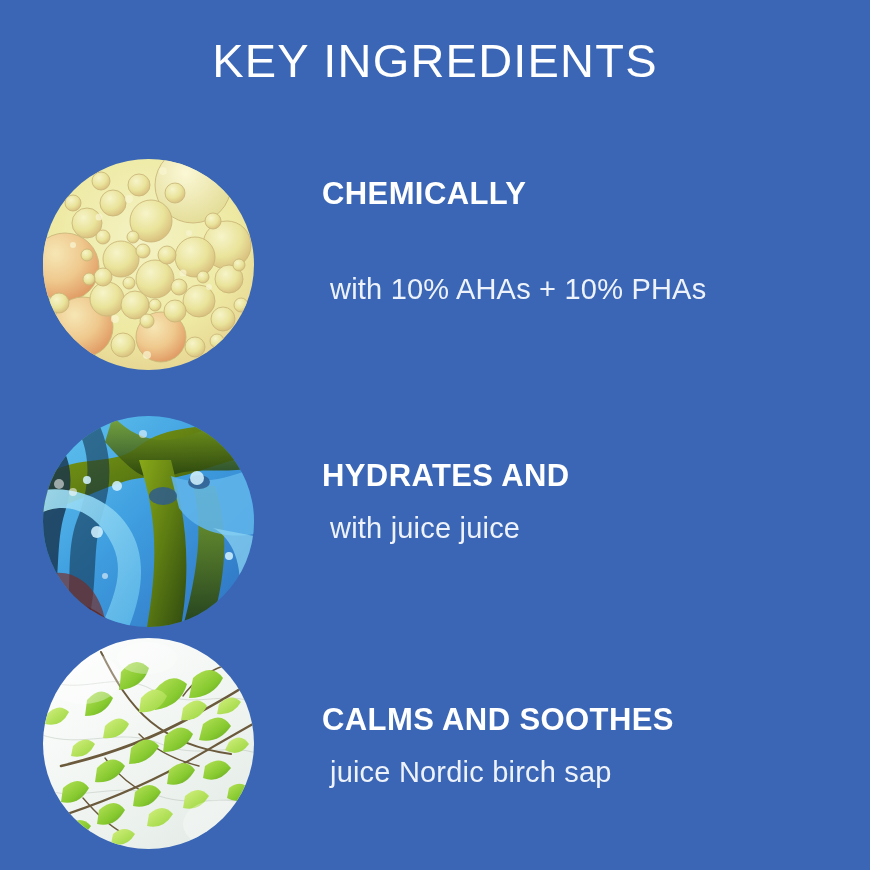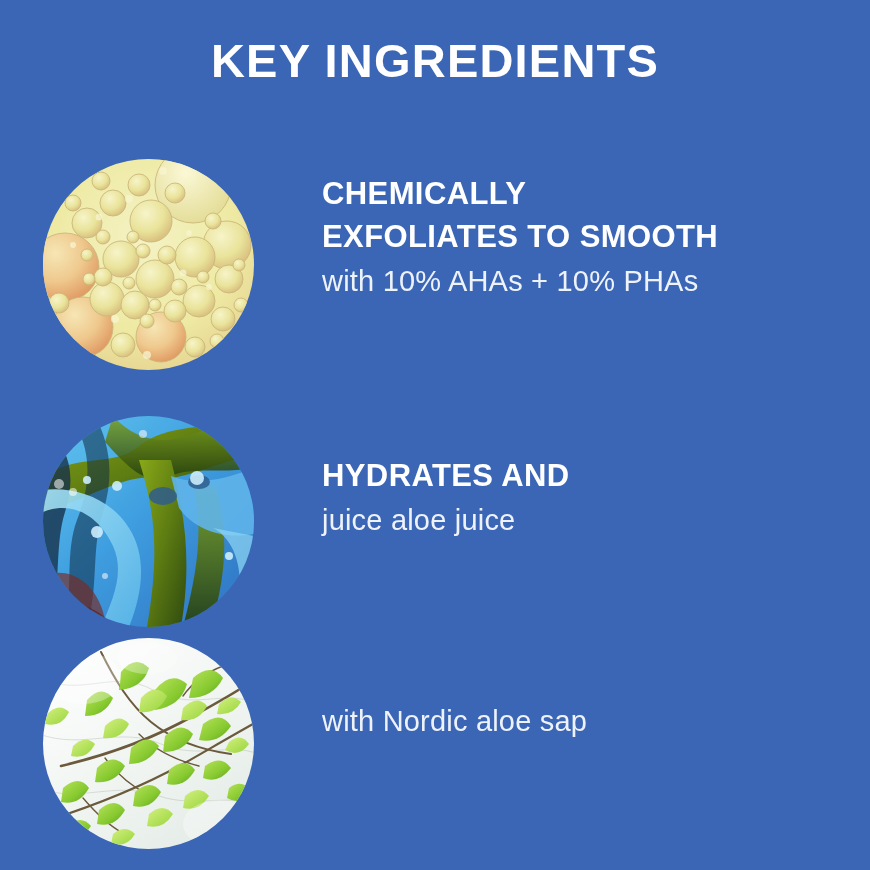--- a/index.html
+++ b/index.html
@@ -30,7 +30,7 @@
     width: 870px;
     text-align: center;
     font-size: 47px;
-    font-weight: bold;
+    font-weight: normal;
     letter-spacing: 1.2px;
     color: #ffffff;
     line-height: 1.15;

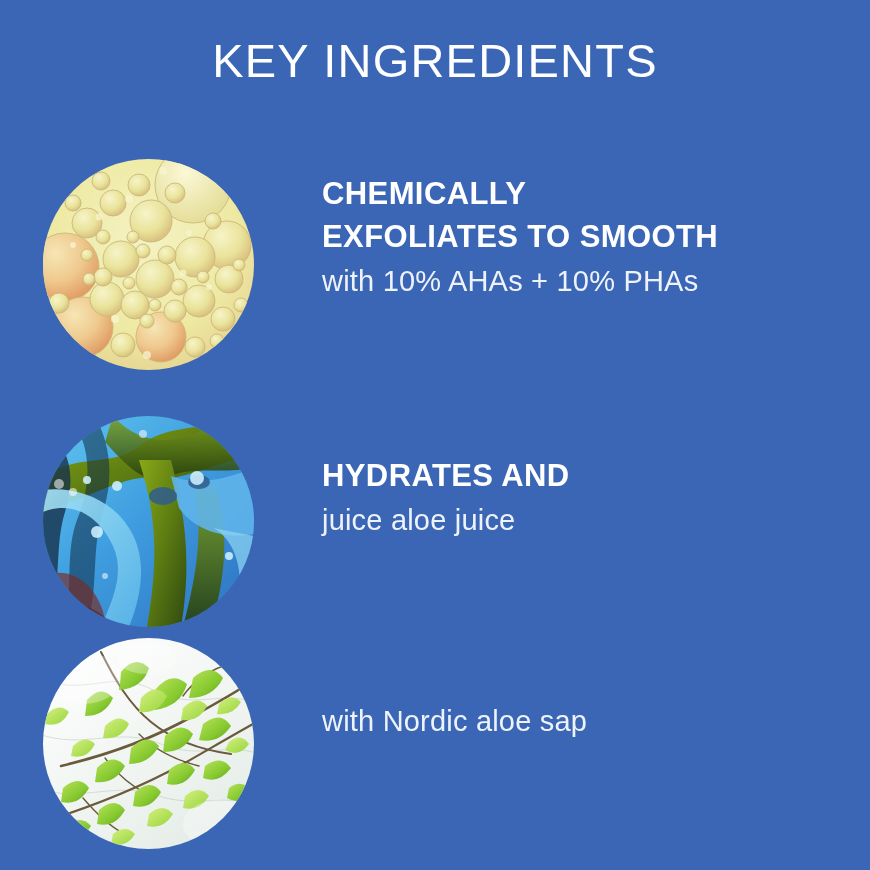--- a/index.html
+++ b/index.html
@@ -178,7 +178,7 @@
       </svg>
     </div>
     <div class="row-text">
-      <div class="headline"><span>CHEMICALLY</span><br><span>EXFOLIATES TO SMOOTH</span><br></div>
+      <div class="headline"><span>CHEMICALLY</span><br><br></div>
       <div class="subline">with 10% AHAs + 10% PHAs</div>
     </div>
   </div>

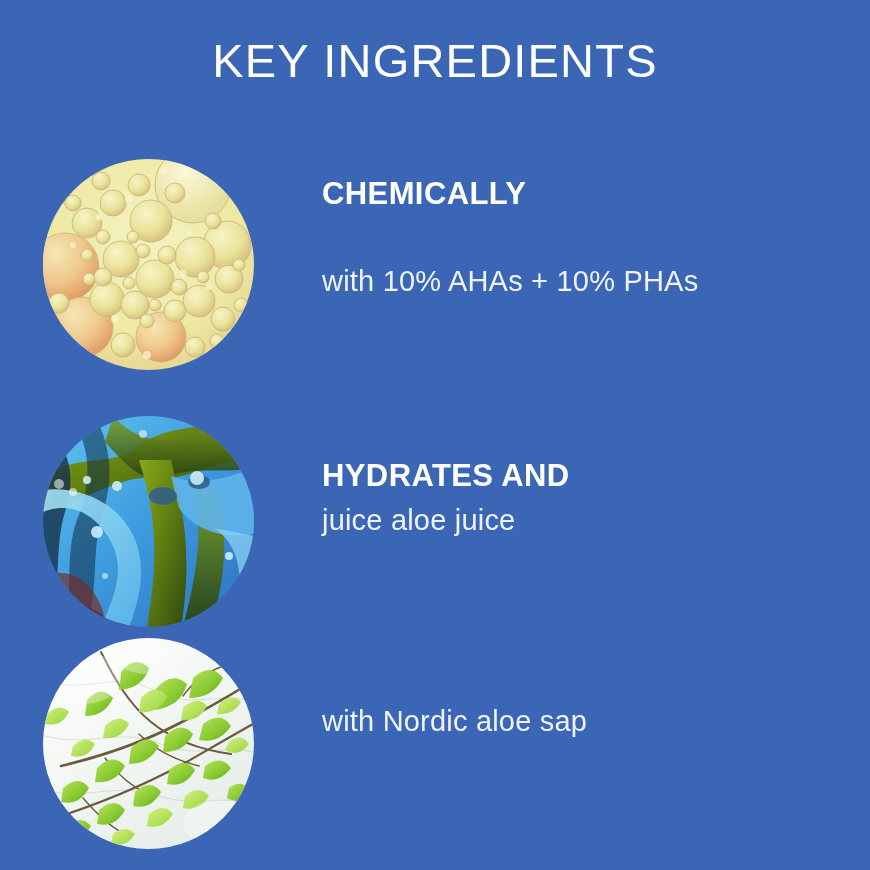--- a/index.html
+++ b/index.html
@@ -85,7 +85,7 @@
     color: #eef3fb;
     line-height: 43px;
     letter-spacing: 0.2px;
-    margin: 0;
+    margin: 8px;
     padding-top: 2px;
   }
 </style>

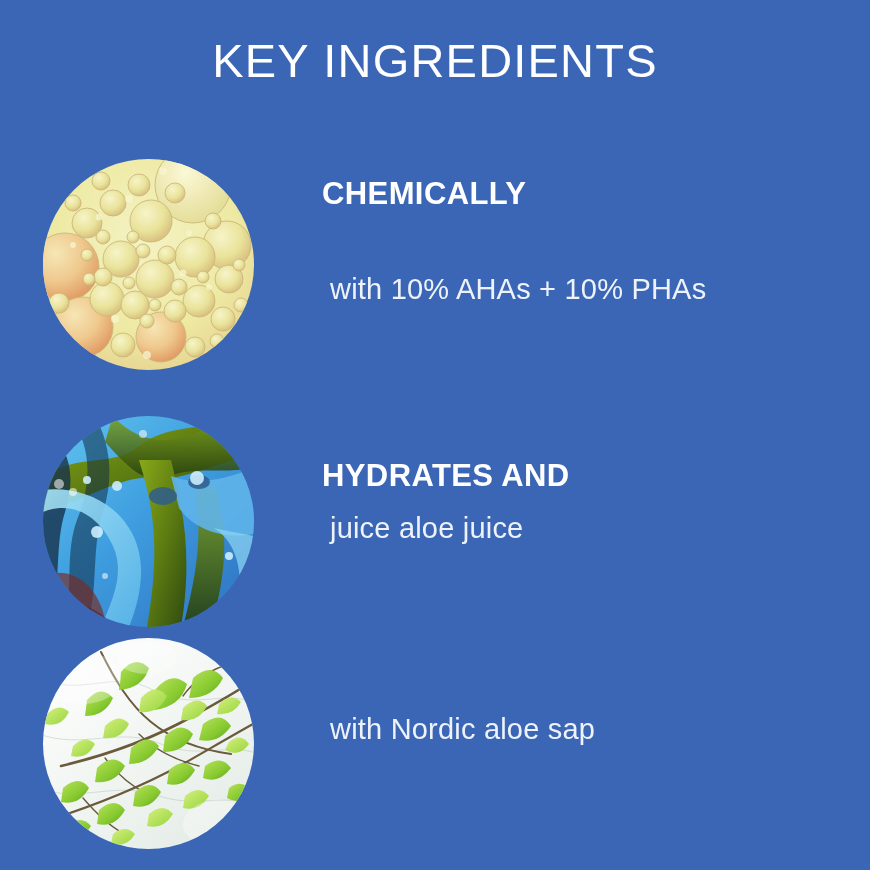--- a/index.html
+++ b/index.html
@@ -239,7 +239,7 @@
     </div>
     <div class="row-text">
       <div class="headline"><span>HYDRATES AND</span><br></div>
-      <div class="subline">juice aloe juice</div>
+      <div class="subline">with juice juice</div>
     </div>
   </div>
 

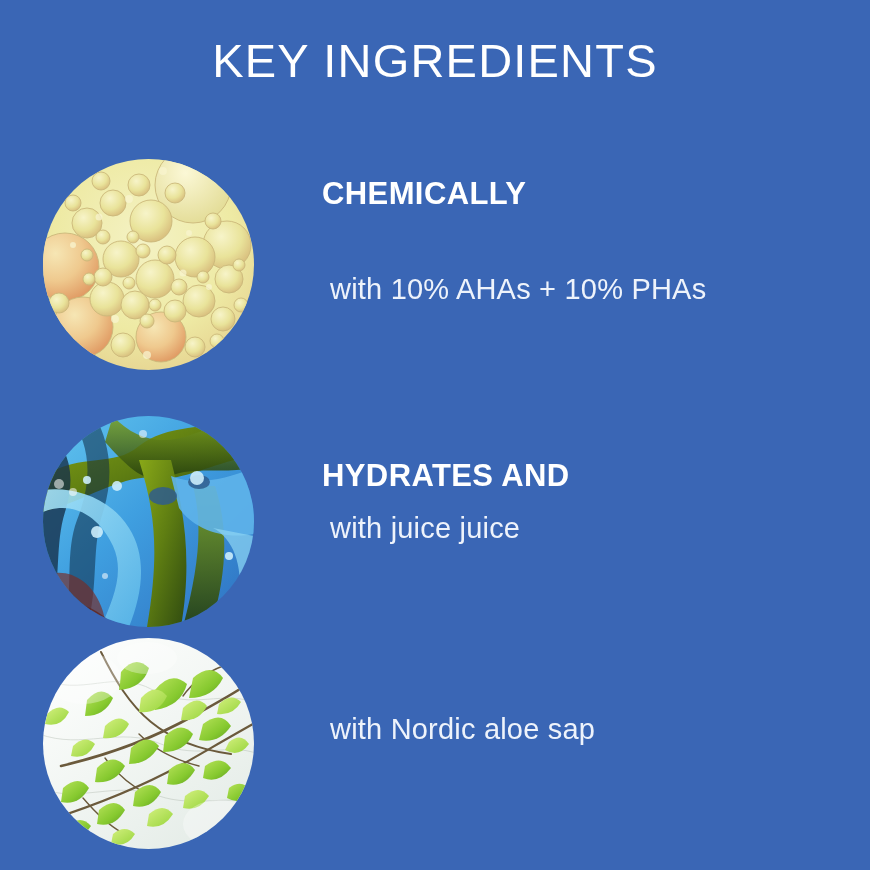--- a/index.html
+++ b/index.html
@@ -314,6 +314,7 @@
       </svg>
     </div>
     <div class="row-text">
+      <div class="headline">CALMS AND SOOTHES</div>
       <div class="subline">with Nordic aloe sap</div>
     </div>
   </div>

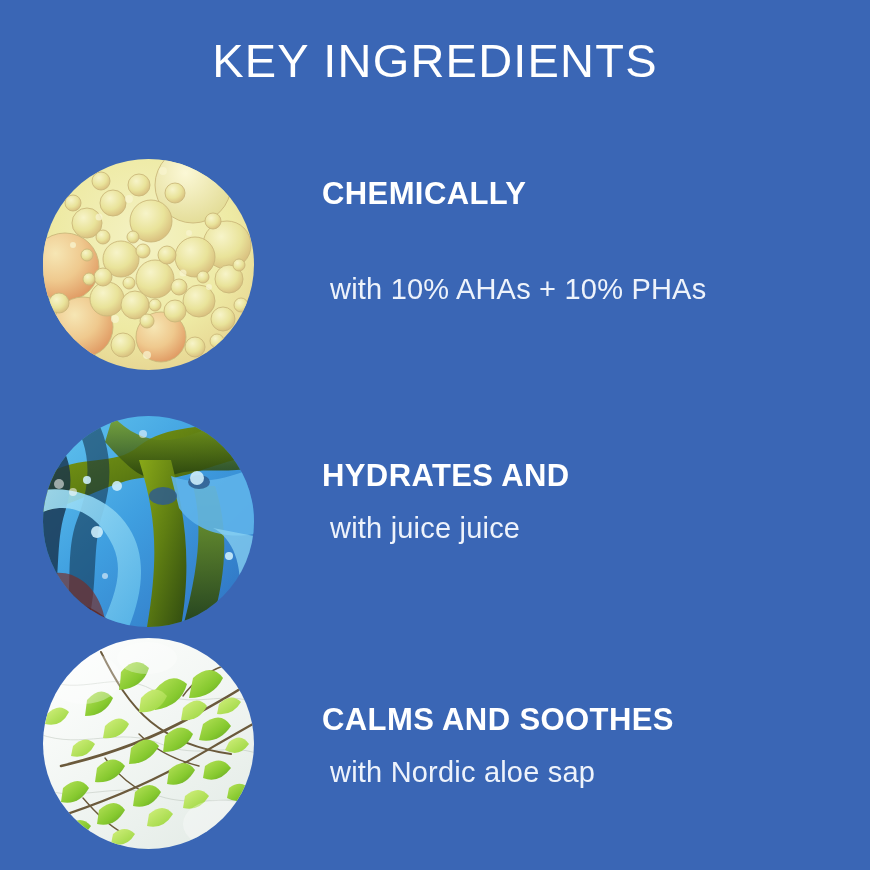--- a/index.html
+++ b/index.html
@@ -315,7 +315,7 @@
     </div>
     <div class="row-text">
       <div class="headline">CALMS AND SOOTHES</div>
-      <div class="subline">with Nordic aloe sap</div>
+      <div class="subline">juice Nordic birch sap</div>
     </div>
   </div>
 

